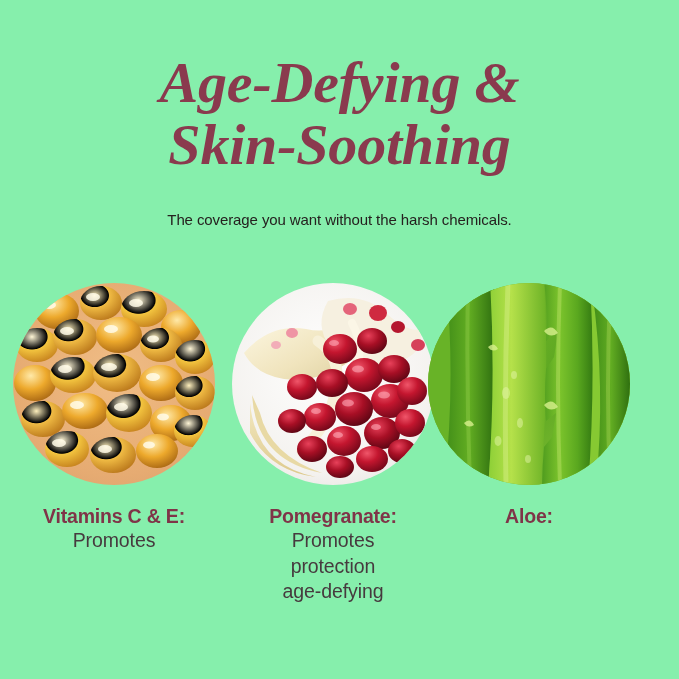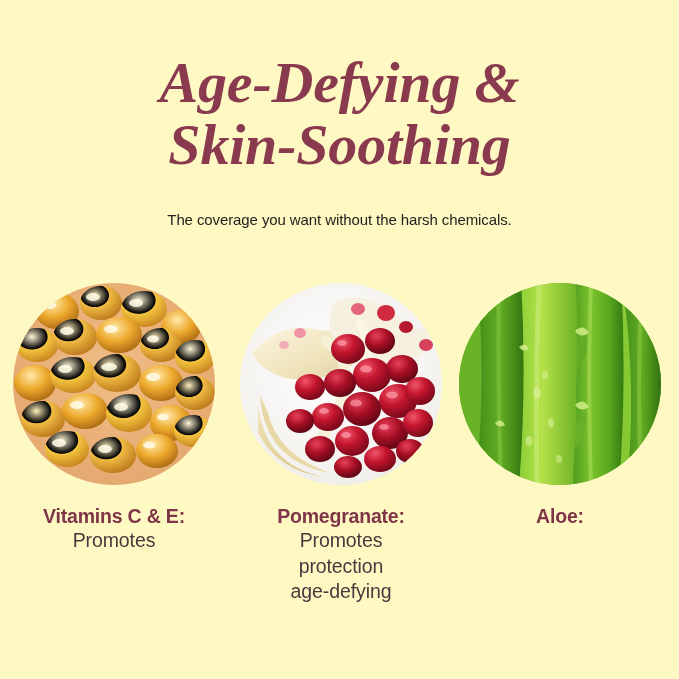--- a/index.html
+++ b/index.html
@@ -17,7 +17,7 @@
   .page {
     position: absolute;
     inset: 0;
-    background: #fef9c3;
+    background: #86efac;
   }
 
   

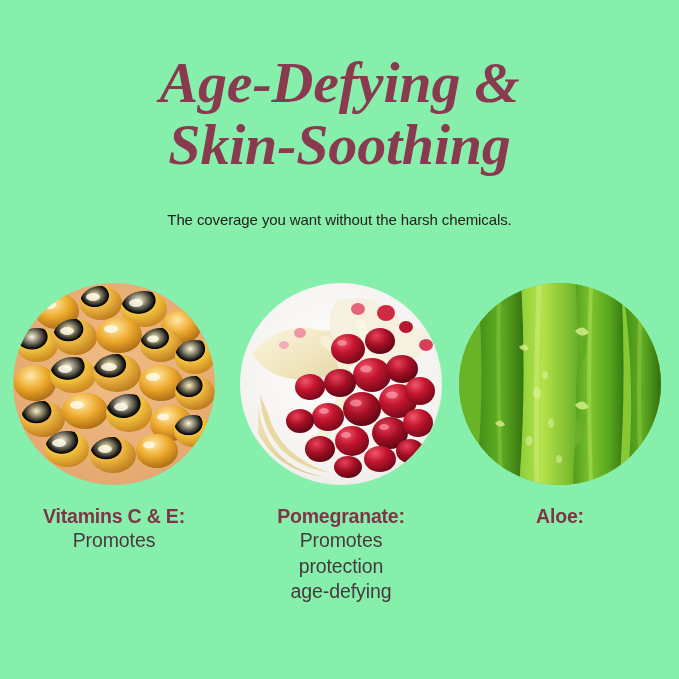--- a/index.html
+++ b/index.html
@@ -66,7 +66,7 @@
     text-align: center;
   }
   .card-1 { left: 1px; }
-  .card-2 { left: 228px; }
+  .card-2 { left: 220px; }
   .card-3 { left: 447px; }
 
   .circle {

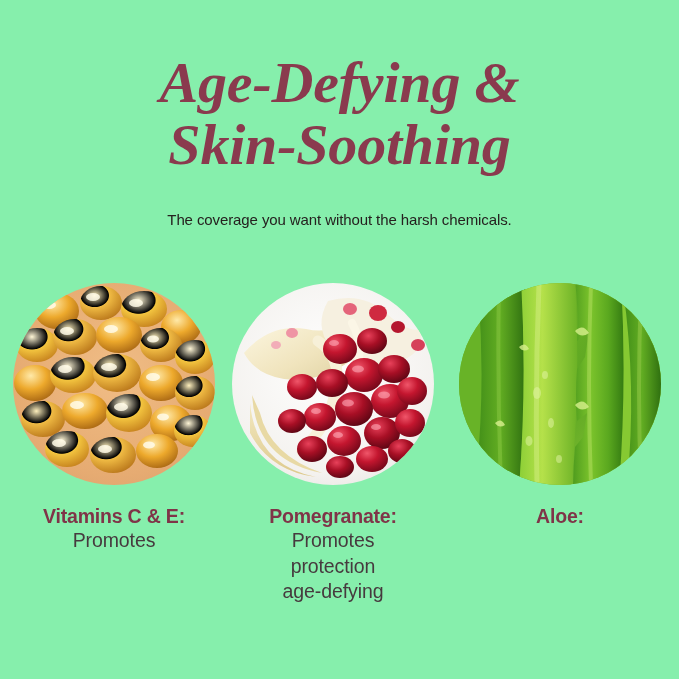--- a/index.html
+++ b/index.html
@@ -67,7 +67,7 @@
   }
   .card-1 { left: 1px; }
   .card-2 { left: 220px; }
-  .card-3 { left: 447px; }
+  .card-3 { left: 416px; }
 
   .circle {
     width: 202px;

